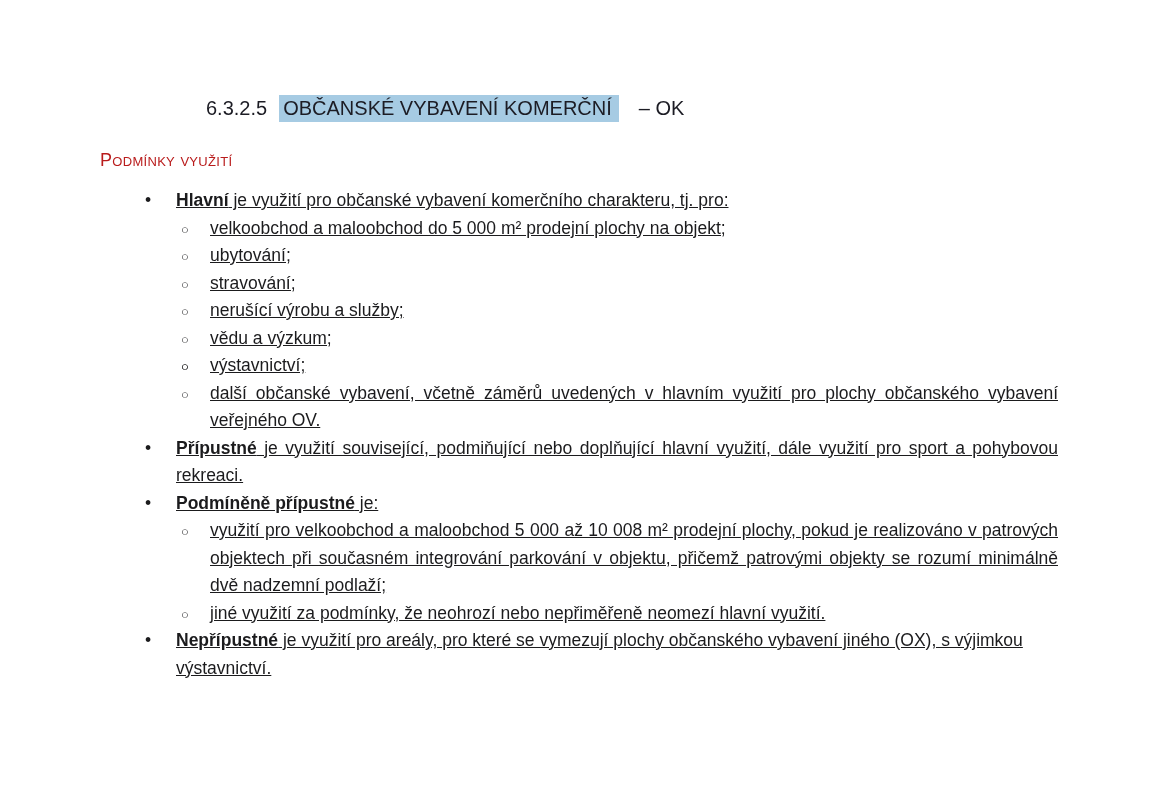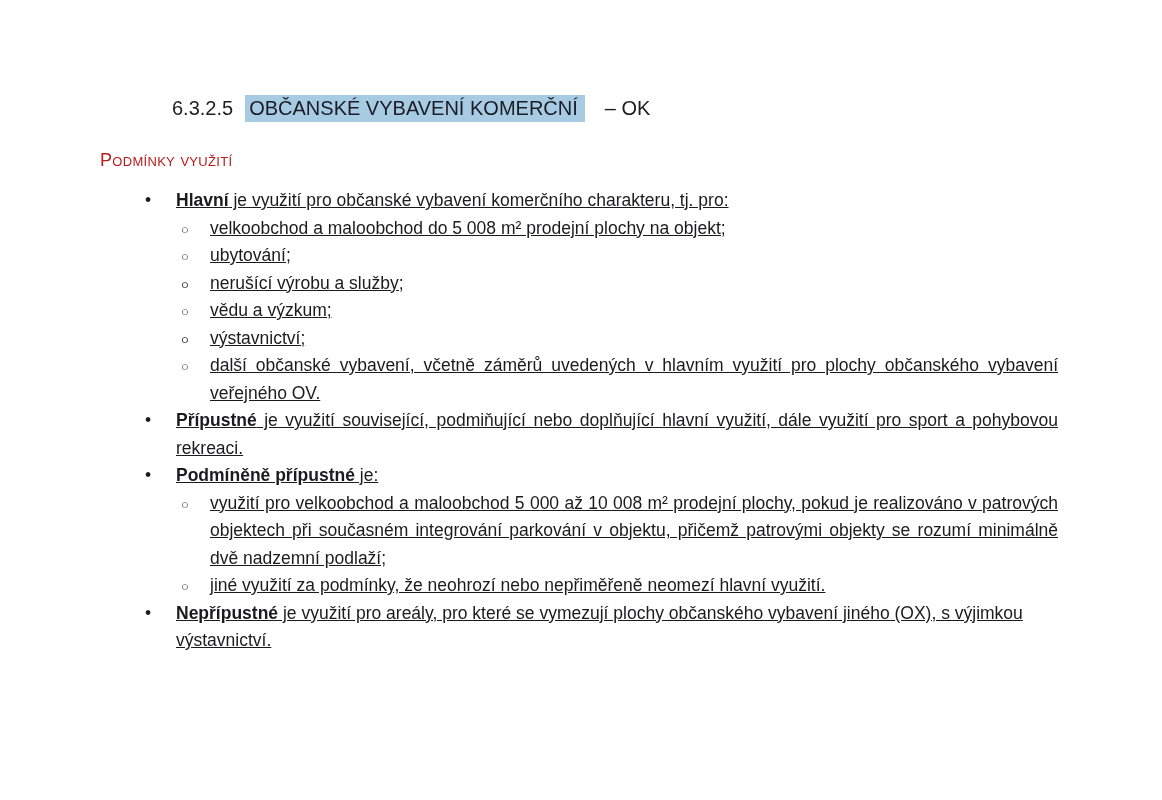--- a/index.html
+++ b/index.html
@@ -27,7 +27,7 @@
   }
   .heading .num {
     display: inline-block;
-    margin-left: 72px;
+    margin-left: 106px;
     margin-right: 12px;
   }
   .heading .hl {

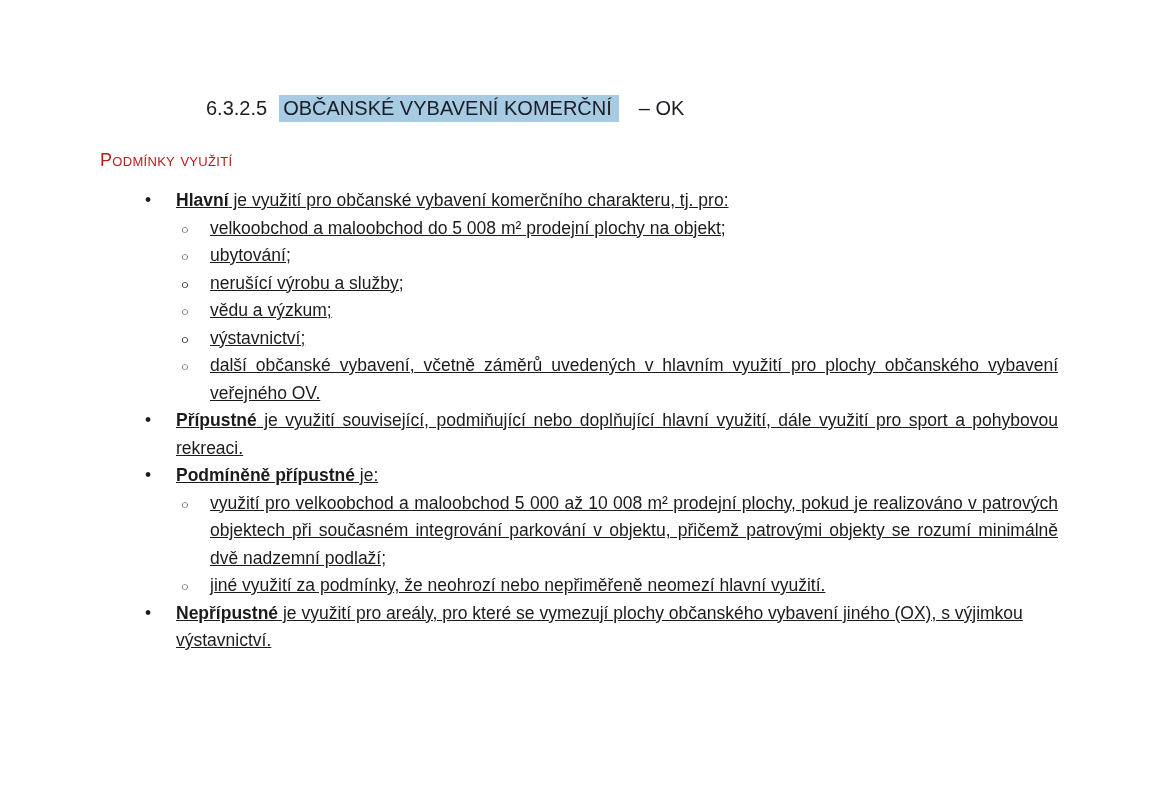--- a/index.html
+++ b/index.html
@@ -101,7 +101,7 @@
     </div>
     <div class="li2">
       <span class="b2">○</span>
-      <p class="t">velkoobchod a maloobchod do 5 008 m² prodejní plochy na objekt;</p>
+      <p class="t">velkoobchod a maloobchod do 5 000 m² prodejní plochy na objekt;</p>
     </div>
     <div class="li2">
       <span class="b2">○</span>

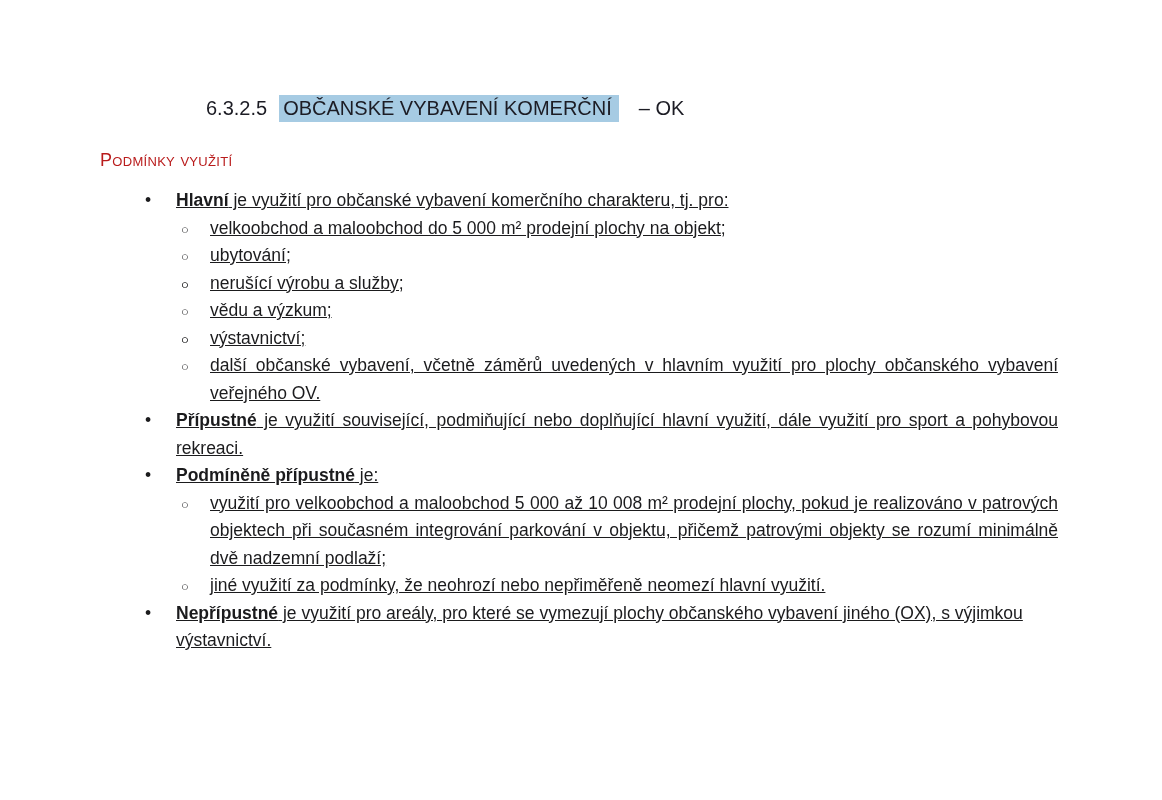--- a/index.html
+++ b/index.html
@@ -109,6 +109,7 @@
     </div>
     <div class="li2">
       <span class="b2">○</span>
+      <p class="t">stravování;</p>
     </div>
     <div class="li2">
       <span class="b2">○</span>

